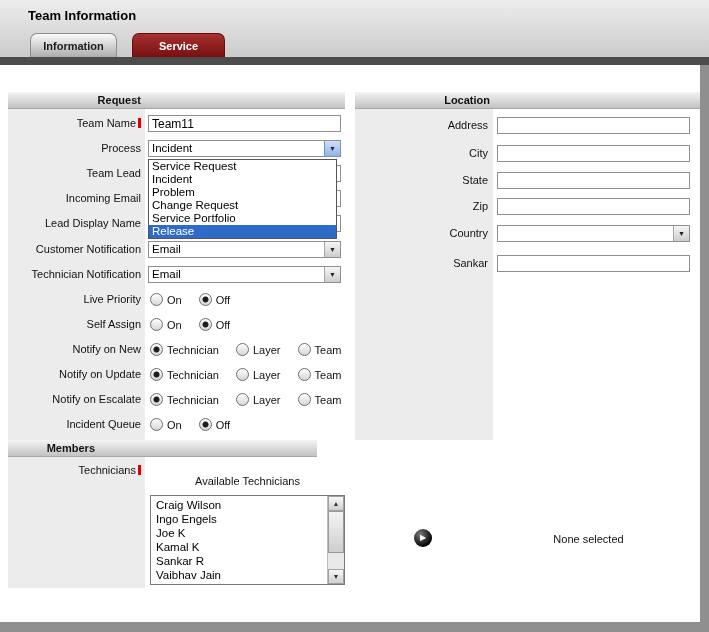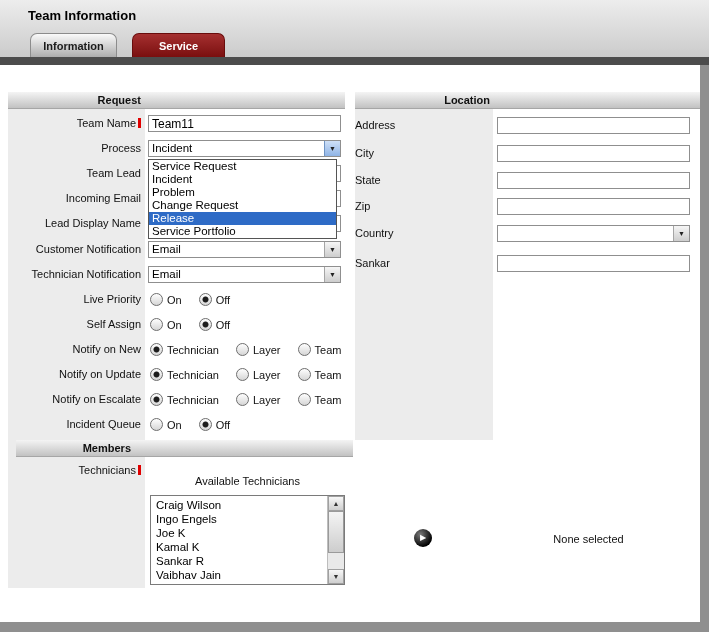--- a/index.html
+++ b/index.html
@@ -36,7 +36,7 @@
   .row-label { position:absolute; left:8px; width:133px; height:17px; line-height:17px;
                text-align:right; font-size:11px; color:#111; white-space:nowrap; }
   .row-label-r { position:absolute; left:355px; width:133px; height:17px; line-height:17px;
-                 text-align:left; font-size:11px; color:#111; white-space:nowrap; }
+                 text-align:right; font-size:11px; color:#111; white-space:nowrap; }
   .req { display:inline-block; width:3px; height:10px; background:#e00000;
          margin-left:2px; vertical-align:-1px; }
 

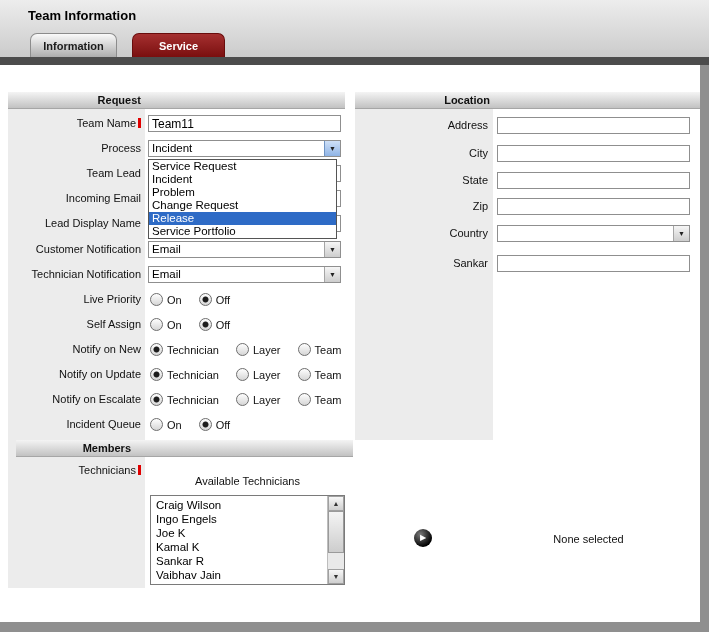--- a/index.html
+++ b/index.html
@@ -165,8 +165,8 @@
       <div class="dropdown-item">Incident</div>
       <div class="dropdown-item">Problem</div>
       <div class="dropdown-item">Change Request</div>
+      <div class="dropdown-item">Service Portfolio</div>
       <div class="dropdown-item hl">Release</div>
-      <div class="dropdown-item">Service Portfolio</div>
     </div>
 
     <div class="row-label" style="top:176px;">

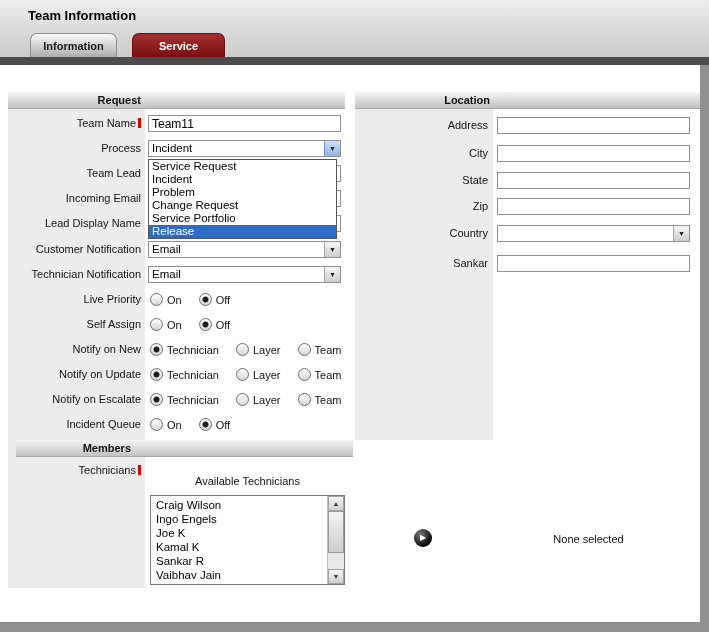--- a/index.html
+++ b/index.html
@@ -302,7 +302,7 @@
     <div class="row-label-r" style="top:190px;"><span>Sankar</span></div>
     <input class="txt" style="left: 497px; top: 190px;" type="text">
 
-    <div class="section-header" style="left:16px; top:375px; width:337px;">
+    <div class="section-header" style="left:8px; top:375px; width:309px;">
       <span style="right:222px;">Members</span>
     </div>
 

